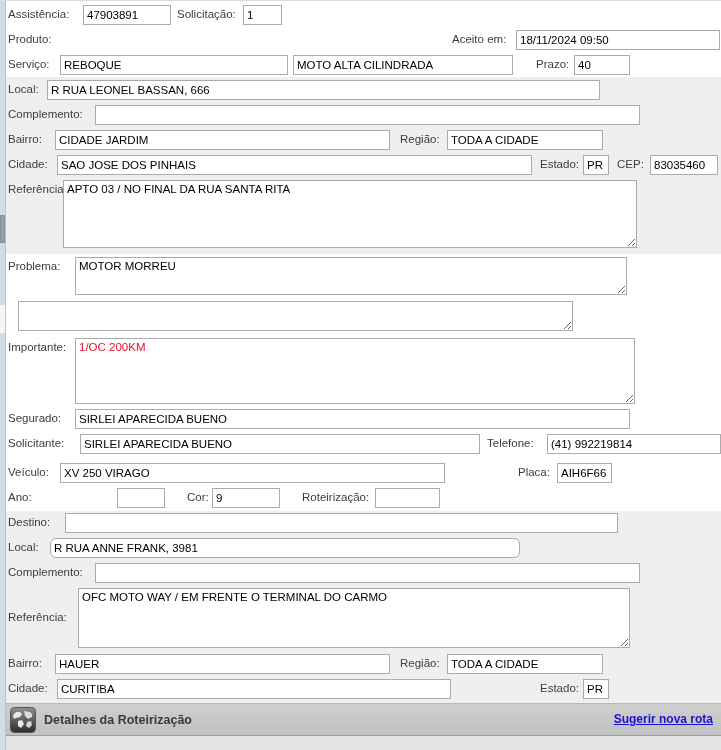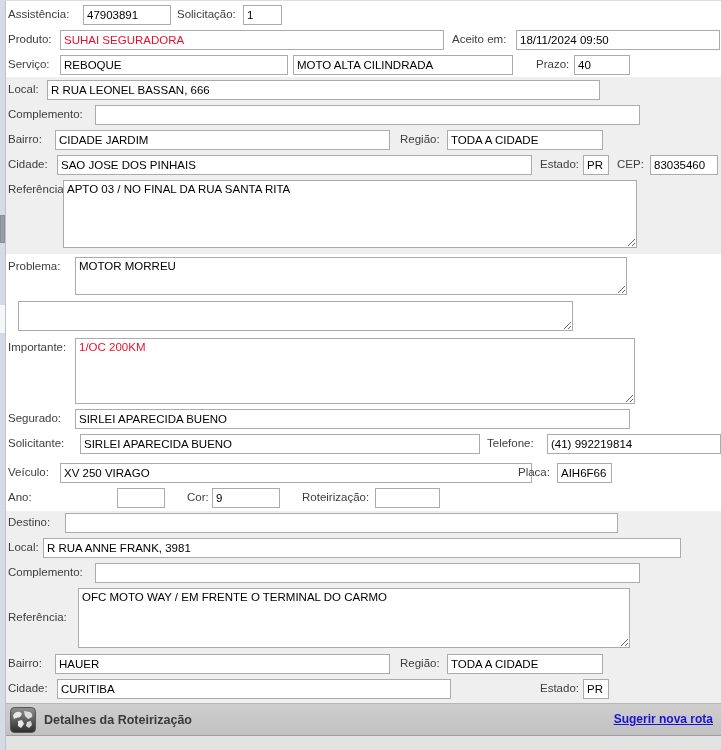--- a/index.html
+++ b/index.html
@@ -59,7 +59,6 @@
   <input class="inp" style="left: 243px; top: 4px; width: 39px;" value="1">
 
   <span class="lbl" style="left:8px; top:32px">Produto:</span>
-  <input class="inp red" style="left: 60px; top: 29px; width: 384px;" value="SUHAI SEGURADORA">
   <span class="lbl" style="left:452px; top:32px">Aceito em:</span>
   <input class="inp" style="left: 516px; top: 29px; width: 204px;" value="18/11/2024 09:50">
 

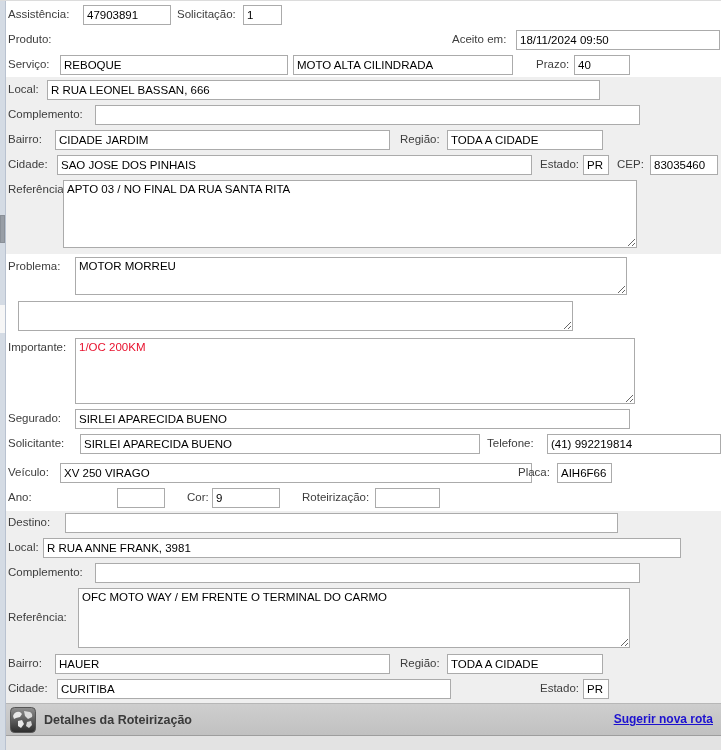--- a/index.html
+++ b/index.html
@@ -106,7 +106,7 @@
   <input class="inp" style="left: 547px; top: 433px; width: 174px;" value="(41) 992219814">
 
   <span class="lbl" style="left:8px; top:465px">Veículo:</span>
-  <input class="inp" style="left: 60px; top: 462px; width: 472px;" value="XV 250 VIRAGO">
+  <input class="inp" style="left: 60px; top: 462px; width: 385px;" value="XV 250 VIRAGO">
   <span class="lbl" style="left:518px; top:465px">Placa:</span>
   <input class="inp" style="left: 557px; top: 462px; width: 55px;" value="AIH6F66">
 

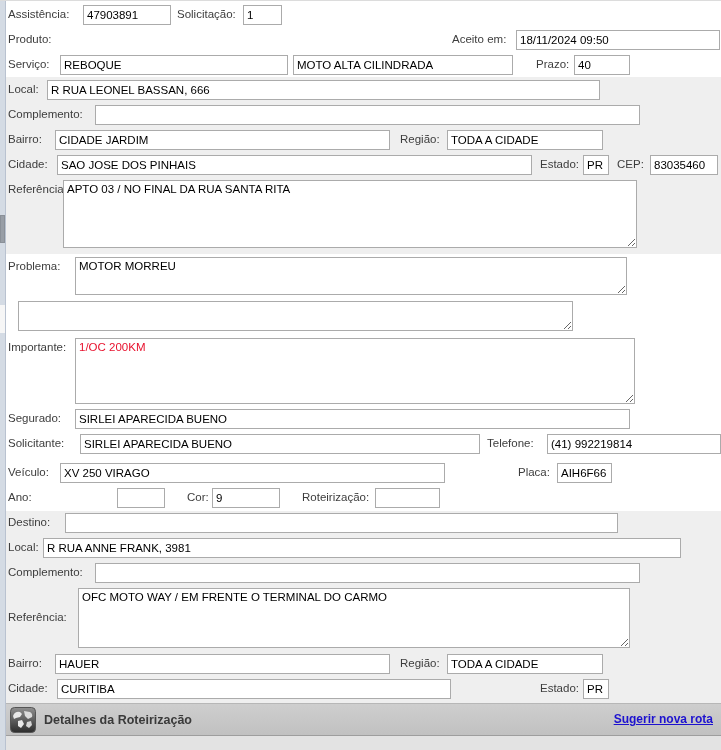--- a/index.html
+++ b/index.html
@@ -121,7 +121,7 @@
   <input class="inp" style="left: 65px; top: 512px; width: 553px;" value="">
 
   <span class="lbl" style="left:8px; top:540px">Local:</span>
-  <input class="inp" style="left: 43px; top: 537px; width: 638px;" value="R RUA ANNE FRANK, 3981">
+  <input class="inp" style="left: 50px; top: 537px; width: 470px; border-radius: 6px;" value="R RUA ANNE FRANK, 3981">
 
   <span class="lbl" style="left:8px; top:565px">Complemento:</span>
   <input class="inp" style="left: 95px; top: 562px; width: 545px;" value="">

